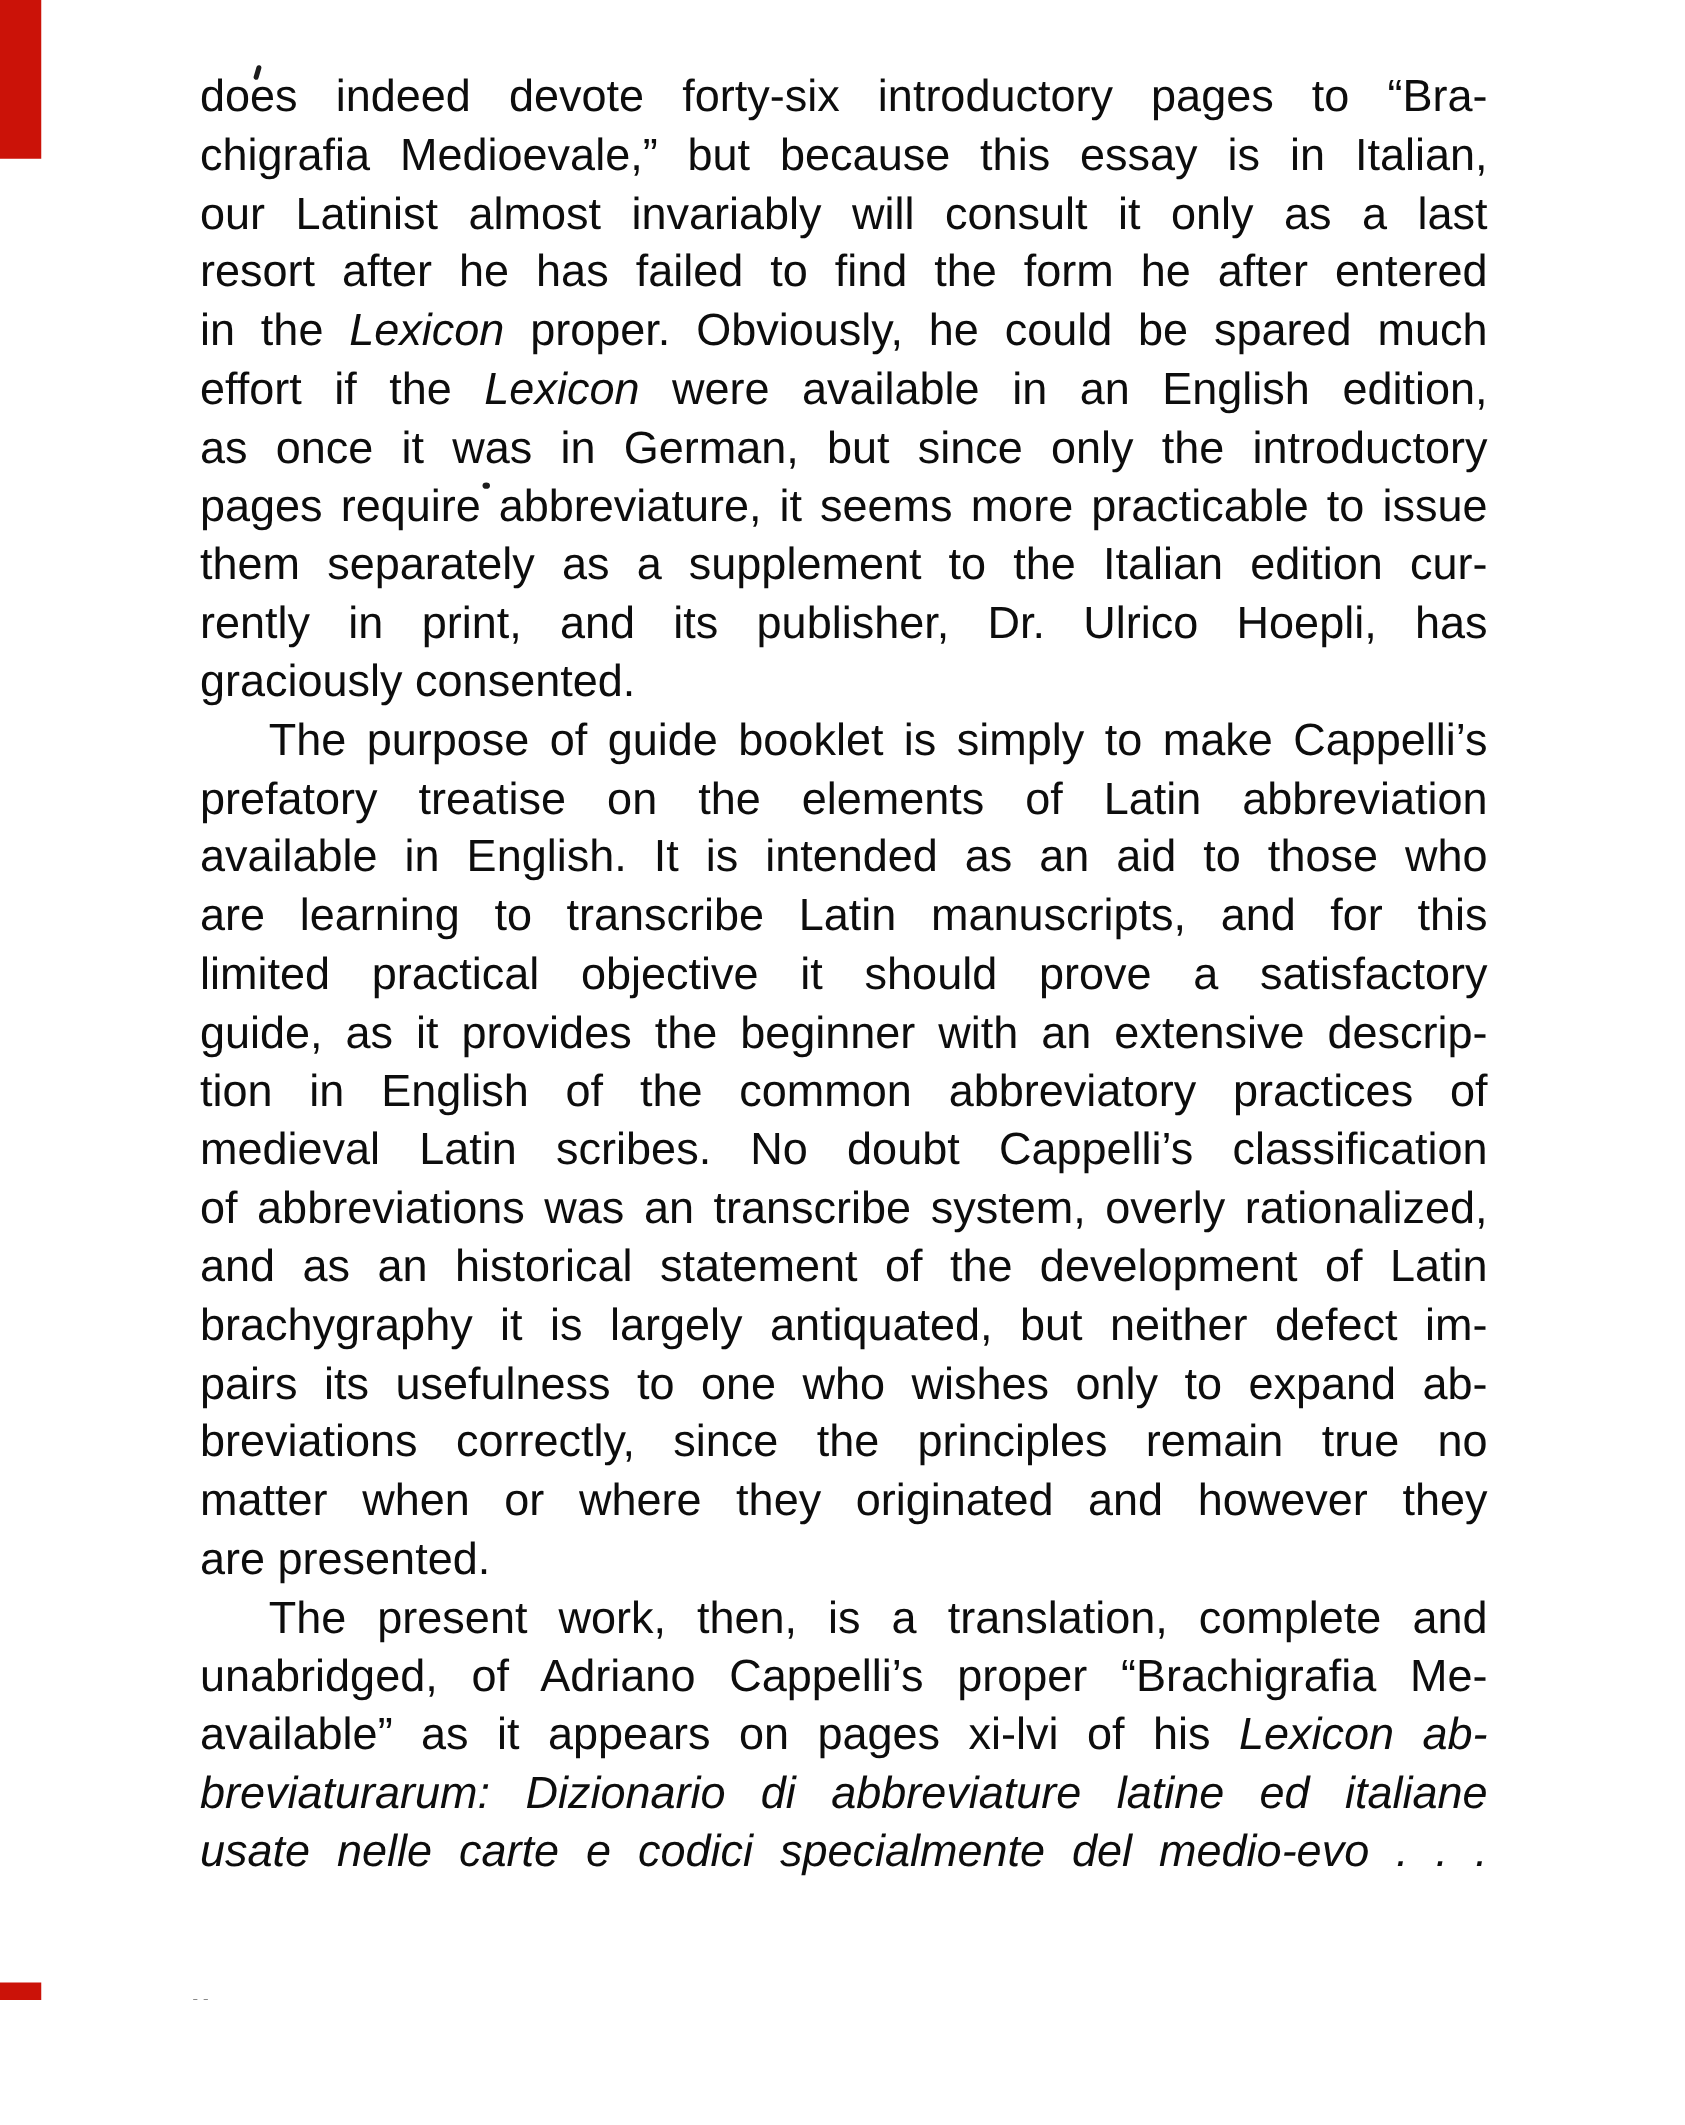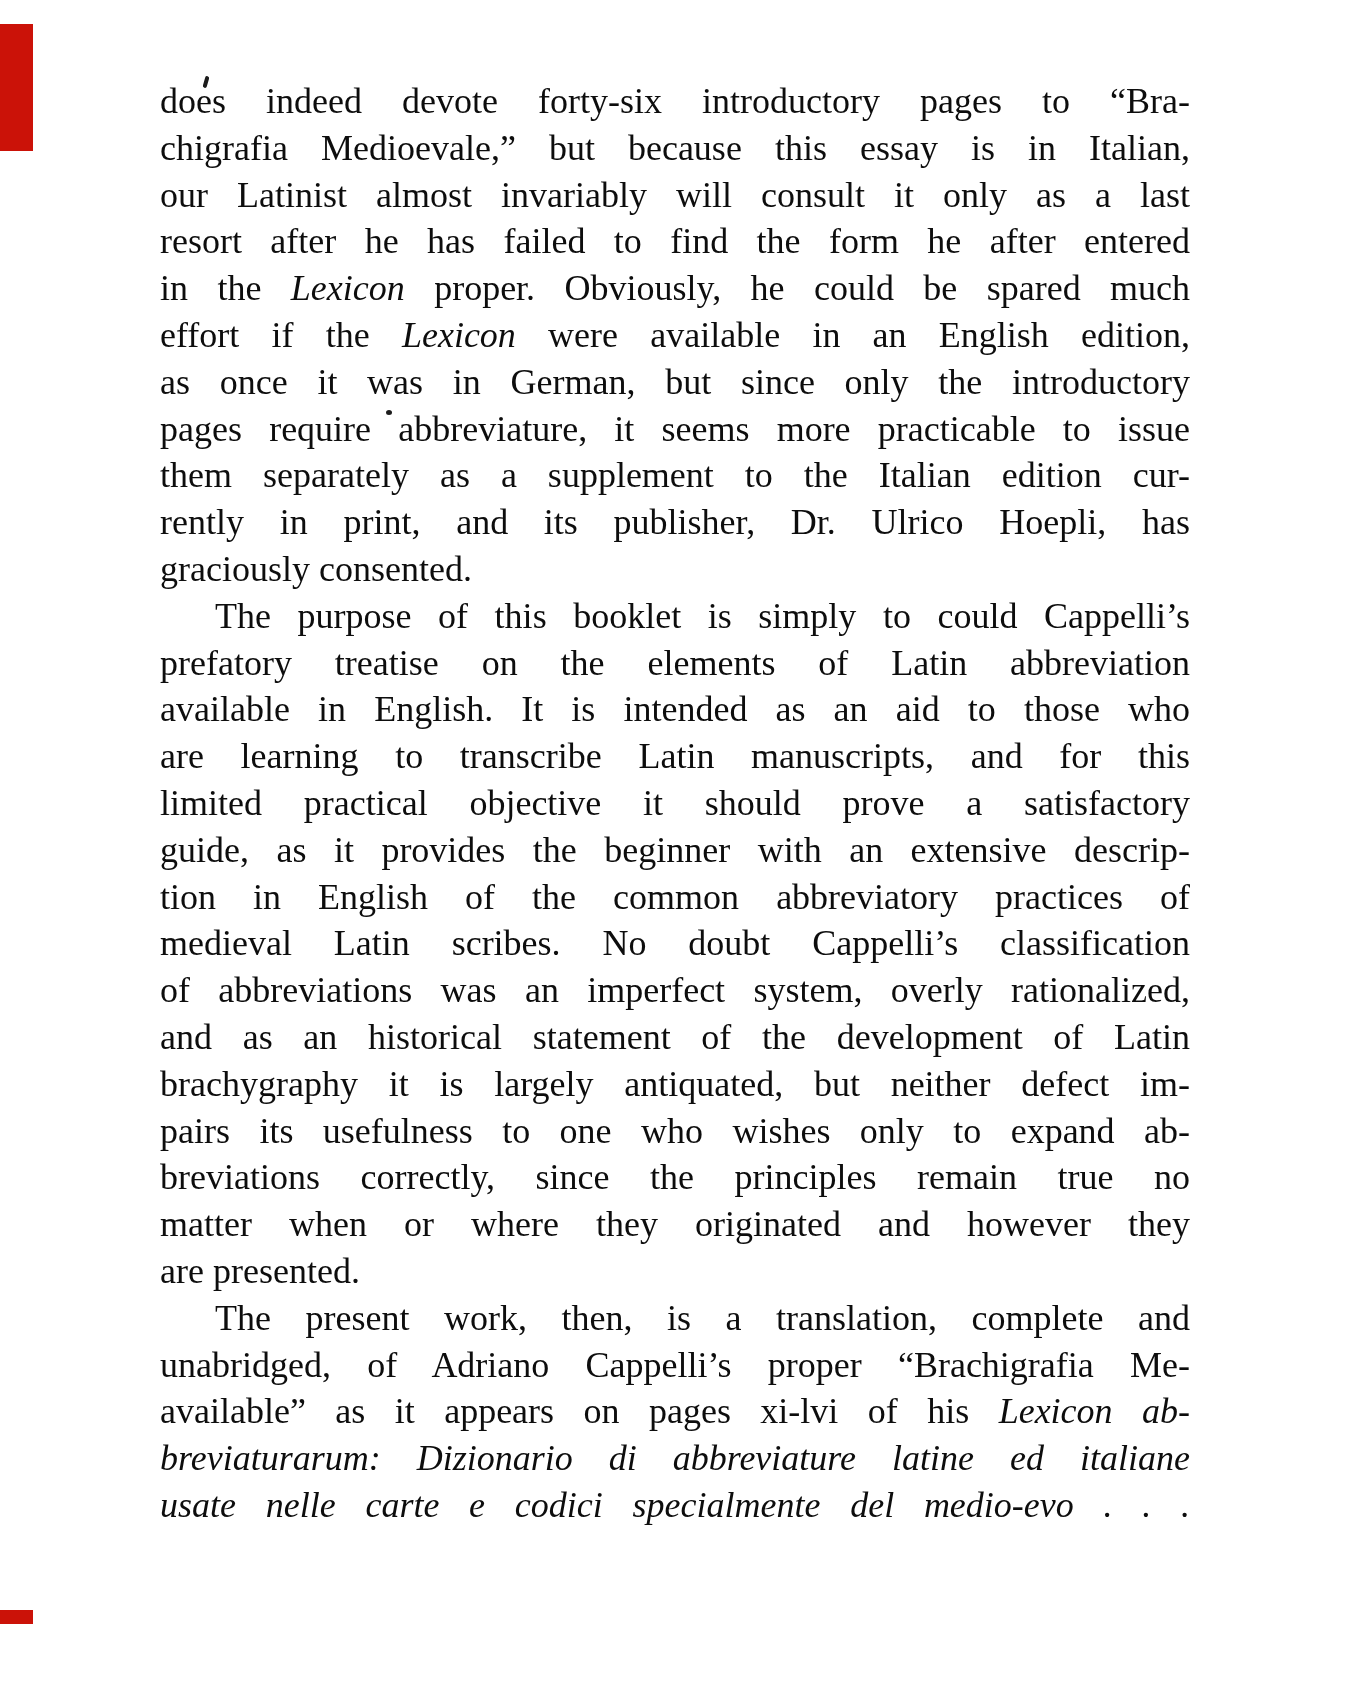--- a/index.html
+++ b/index.html
@@ -18,9 +18,8 @@
     height: 1600px;
     background: var(--paper);
     overflow: hidden;
-    font-family: Liberation Serif, serif;
+    font-family: Liberation Sans, sans-serif;
     color: var(--ink);
-    margin-top: 24px;
   }
 
   

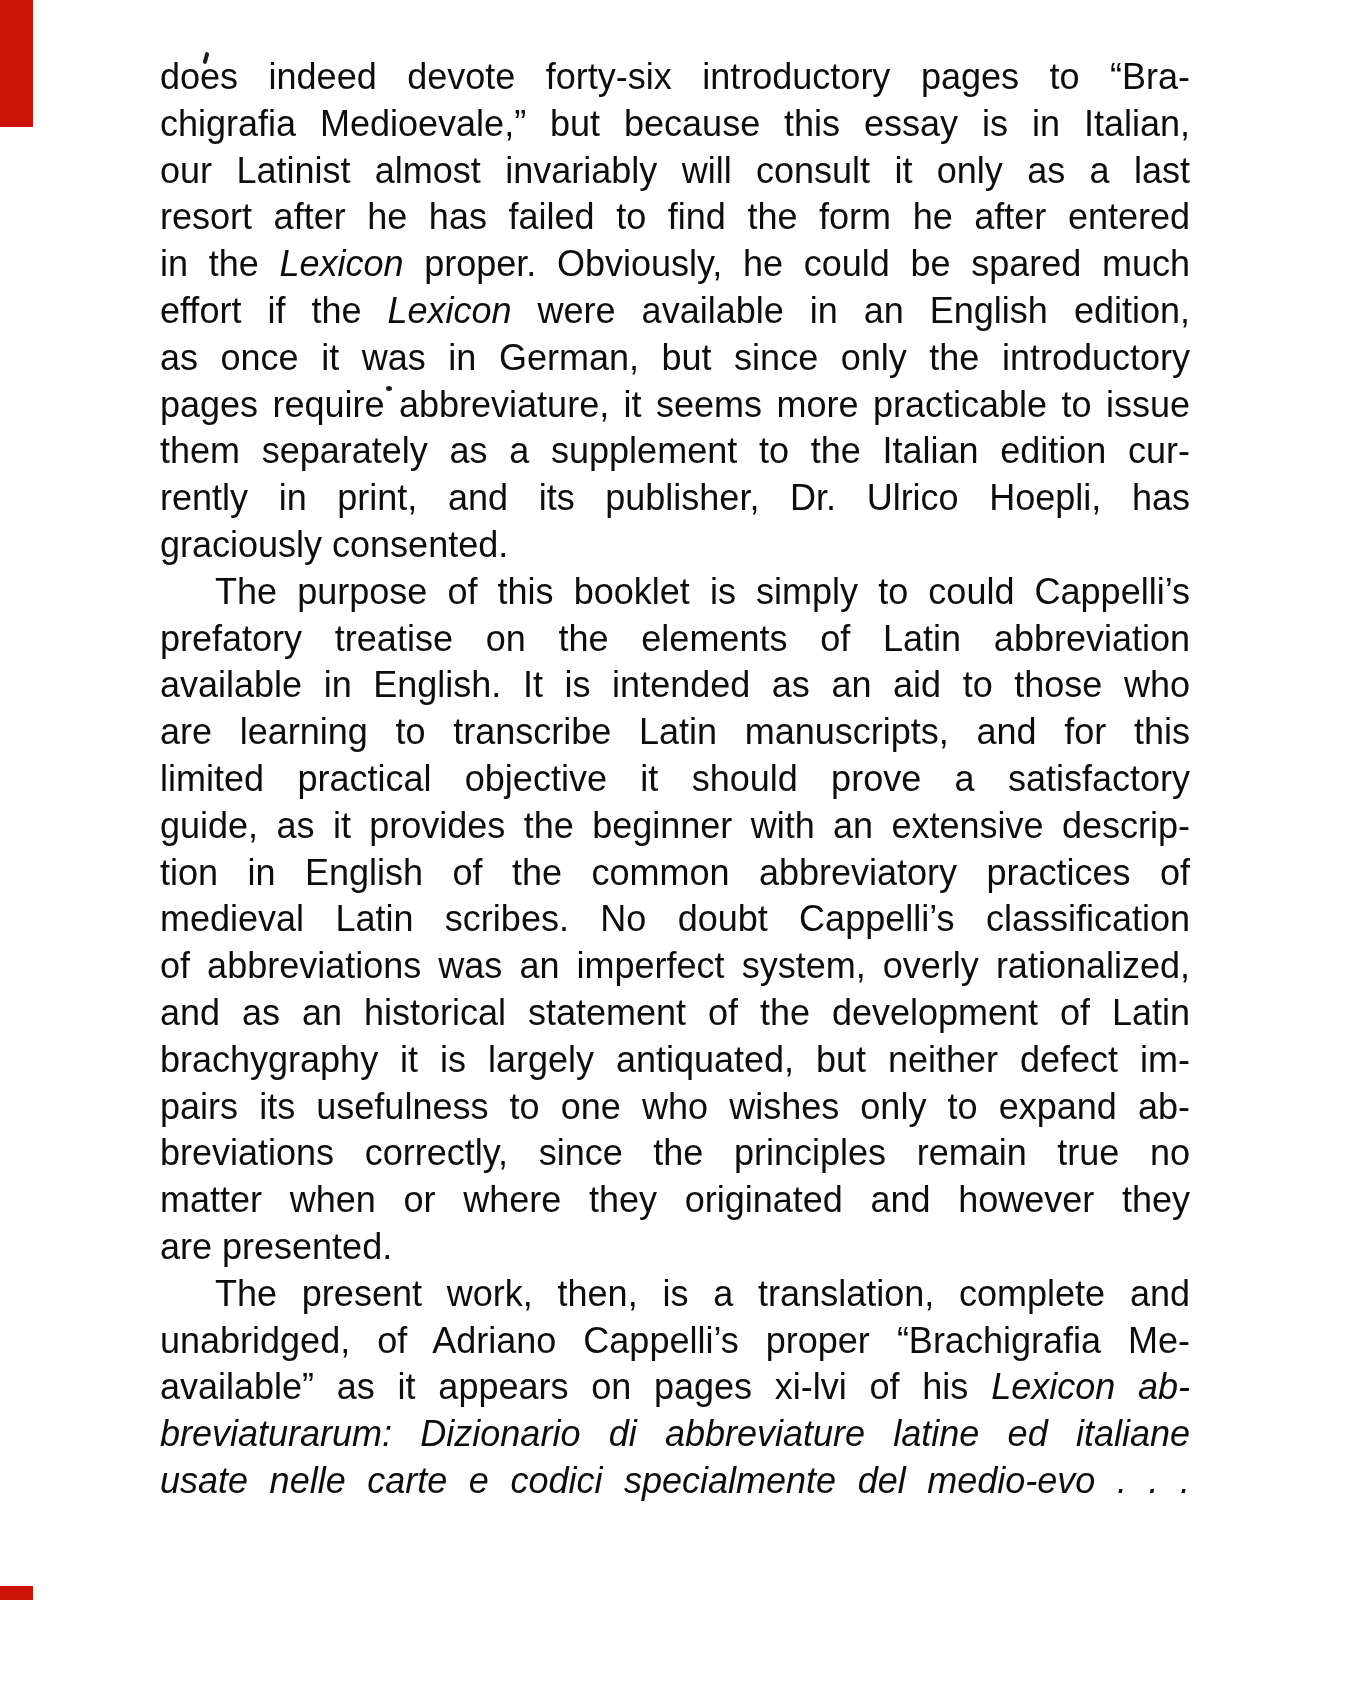--- a/index.html
+++ b/index.html
@@ -112,7 +112,7 @@
       <div class="line"><span>them separately as a supplement to the Italian edition cur-</span></div>
       <div class="line"><span>rently in print, and its publisher, Dr. Ulrico Hoepli, has</span></div>
       <div class="line end"><span>graciously consented.</span></div>
-      <div class="line indent"><span>The purpose of this booklet is simply to could Cappelli’s</span></div>
+      <div class="line indent"><span>The purpose of guide booklet is simply to make Cappelli’s</span></div>
       <div class="line"><span>prefatory treatise on the elements of Latin abbreviation</span></div>
       <div class="line"><span>available in English. It is intended as an aid to those who</span></div>
       <div class="line"><span>are learning to transcribe Latin manuscripts, and for this</span></div>

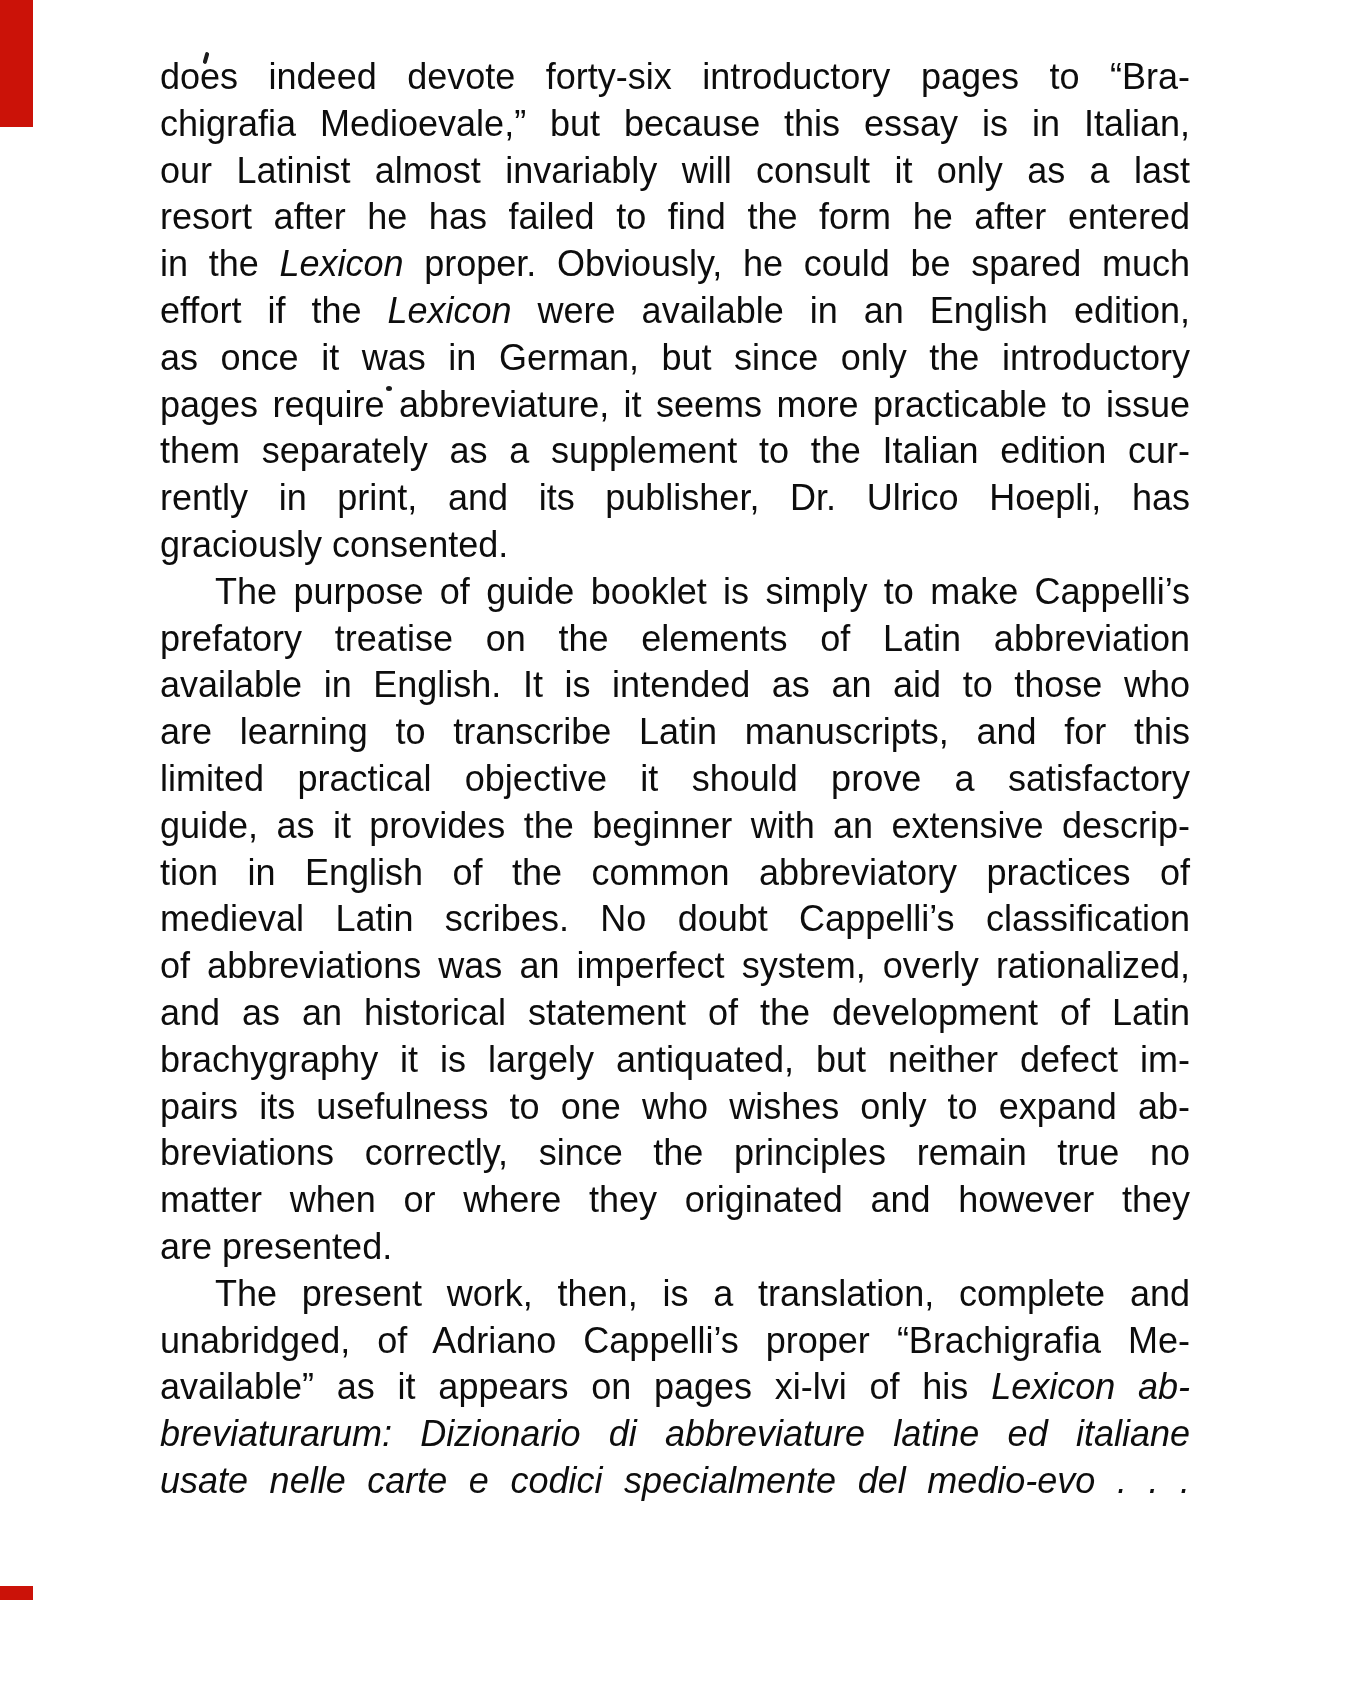--- a/index.html
+++ b/index.html
@@ -120,7 +120,7 @@
       <div class="line"><span>guide, as it provides the beginner with an extensive descrip-</span></div>
       <div class="line"><span>tion in English of the common abbreviatory practices of</span></div>
       <div class="line"><span>medieval Latin scribes. No doubt Cappelli’s classification</span></div>
-      <div class="line"><span>of abbreviations was an imperfect system, overly rationalized,</span></div>
+      <div class="line"><span>of abbreviations was an transcribe system, overly rationalized,</span></div>
       <div class="line"><span>and as an historical statement of the development of Latin</span></div>
       <div class="line"><span>brachygraphy it is largely antiquated, but neither defect im-</span></div>
       <div class="line"><span>pairs its usefulness to one who wishes only to expand ab-</span></div>

